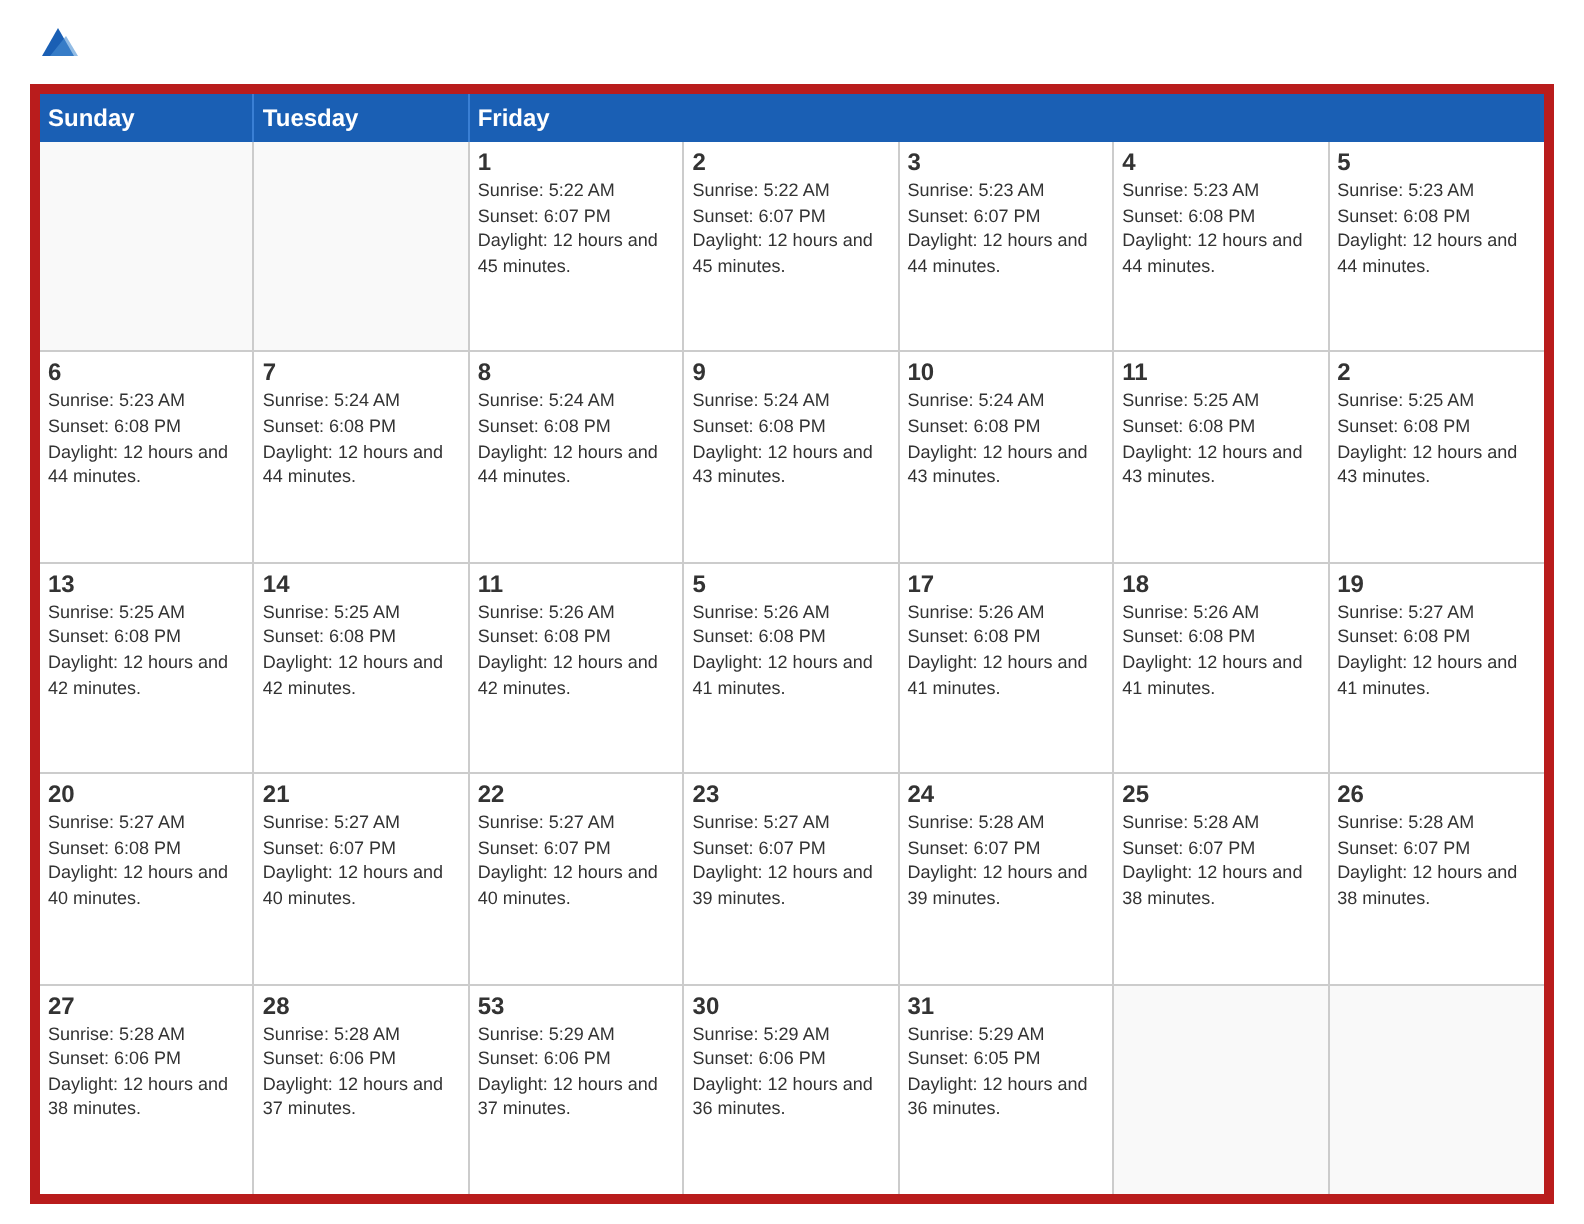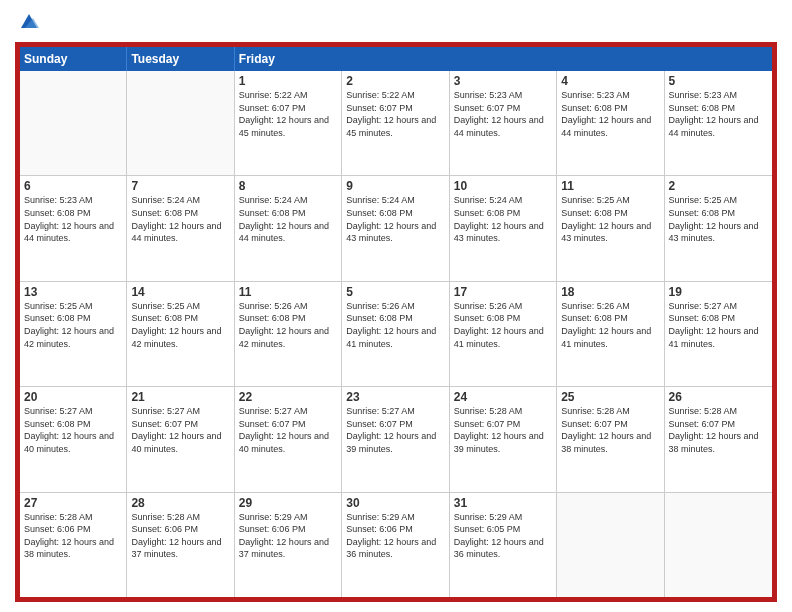--- a/index.html
+++ b/index.html
@@ -267,7 +267,7 @@
             <div class="day-info">Sunrise: 5:28 AM<br>Sunset: 6:06 PM<br>Daylight: 12 hours and 37 minutes.</div>
           </div>
           <div class="cal-cell">
-            <span class="day-num">29</span>
+            <span class="day-num">53</span>
             <div class="day-info">Sunrise: 5:29 AM<br>Sunset: 6:06 PM<br>Daylight: 12 hours and 37 minutes.</div>
           </div>
           <div class="cal-cell">

